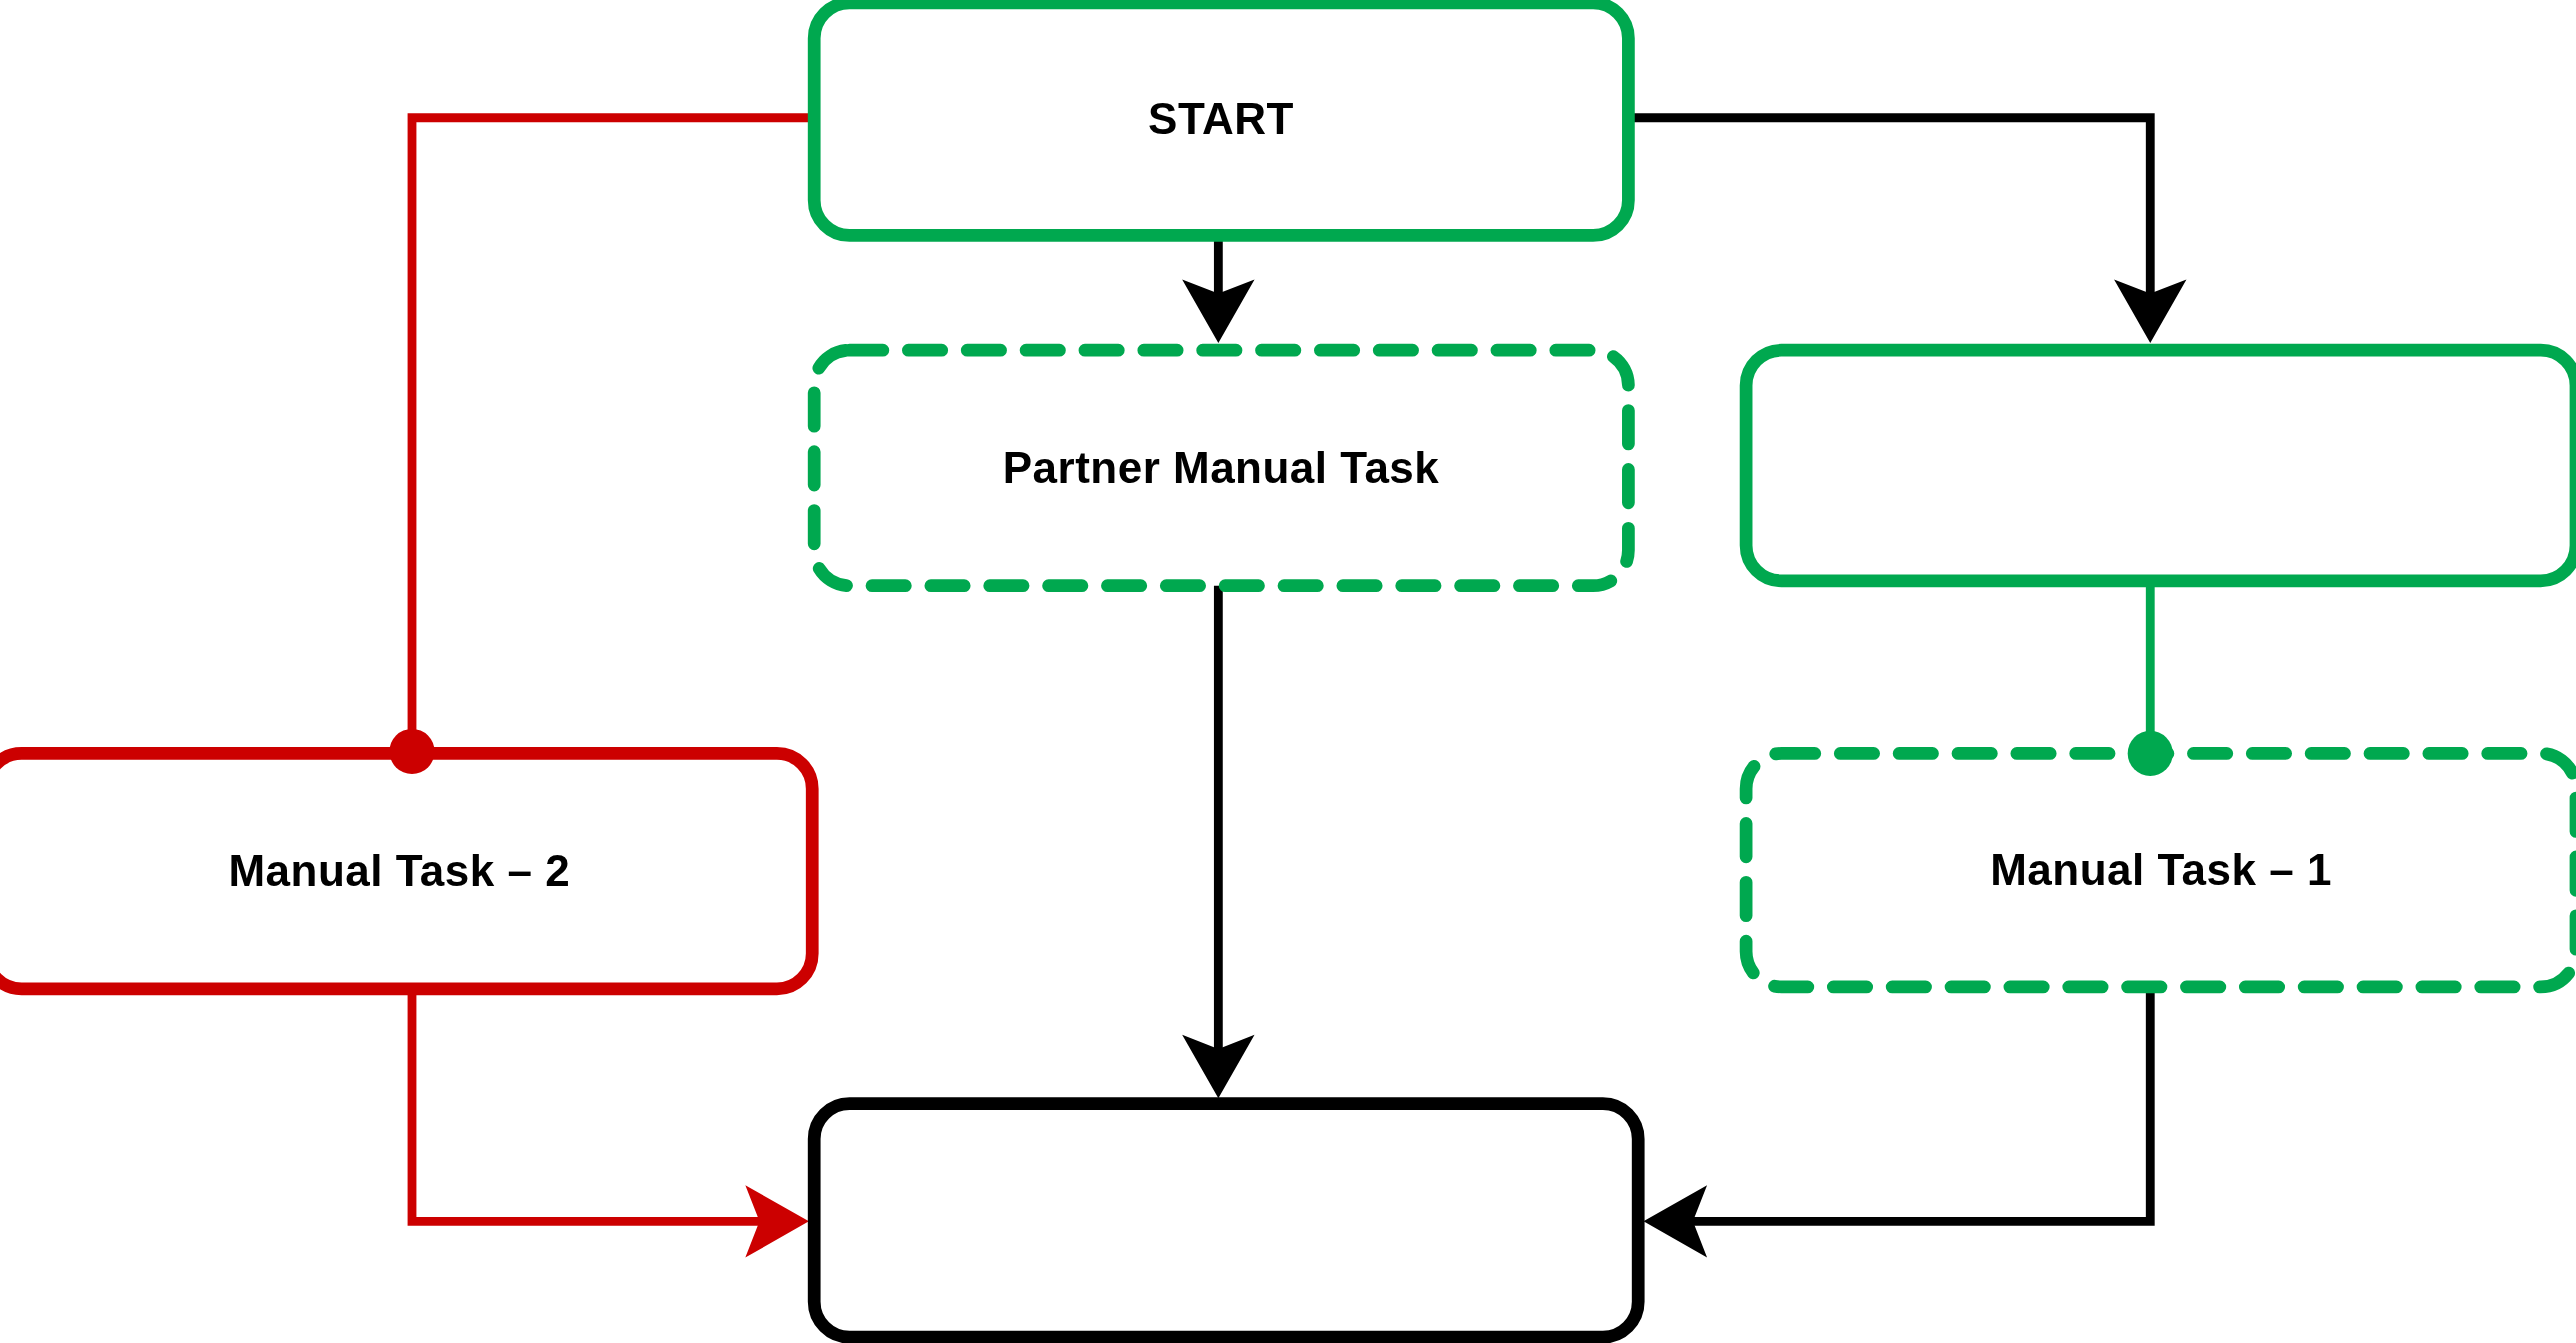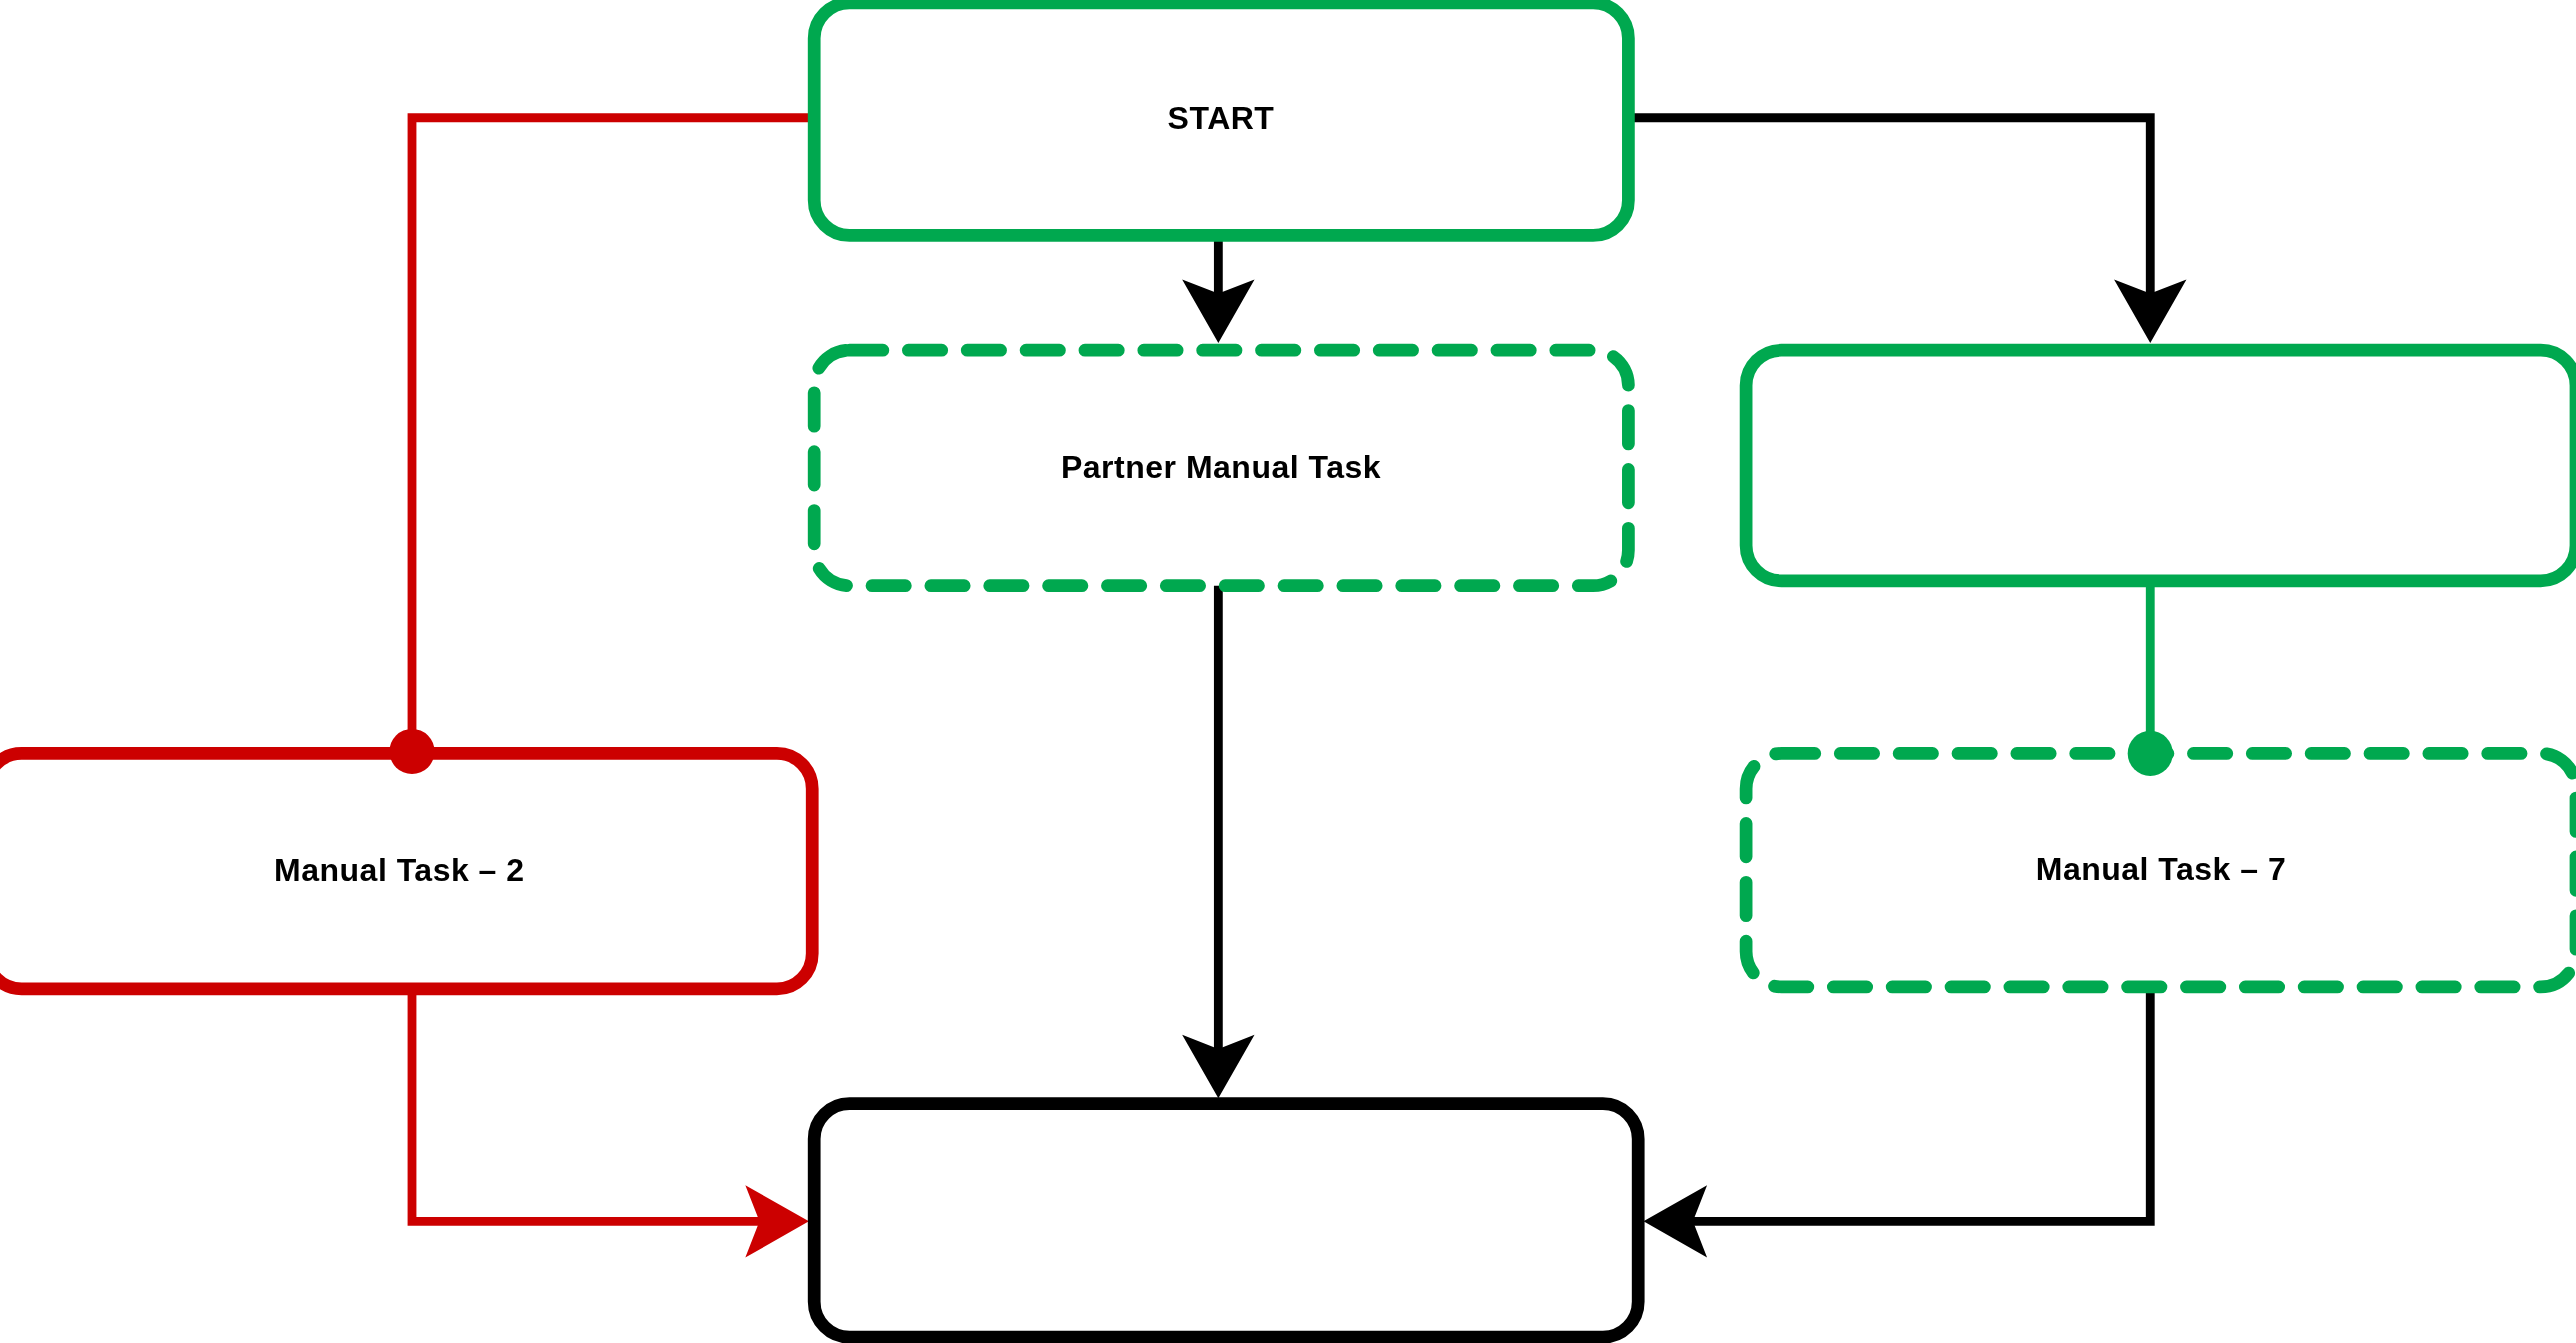--- a/index.html
+++ b/index.html
@@ -29,7 +29,7 @@
     justify-content: center;
     font-family: "Liberation Sans", sans-serif;
     font-weight: bold;
-    font-size: 32px;
+    font-size: 44px;
     color: #000000;
     letter-spacing: 0.5px;
     white-space: nowrap;

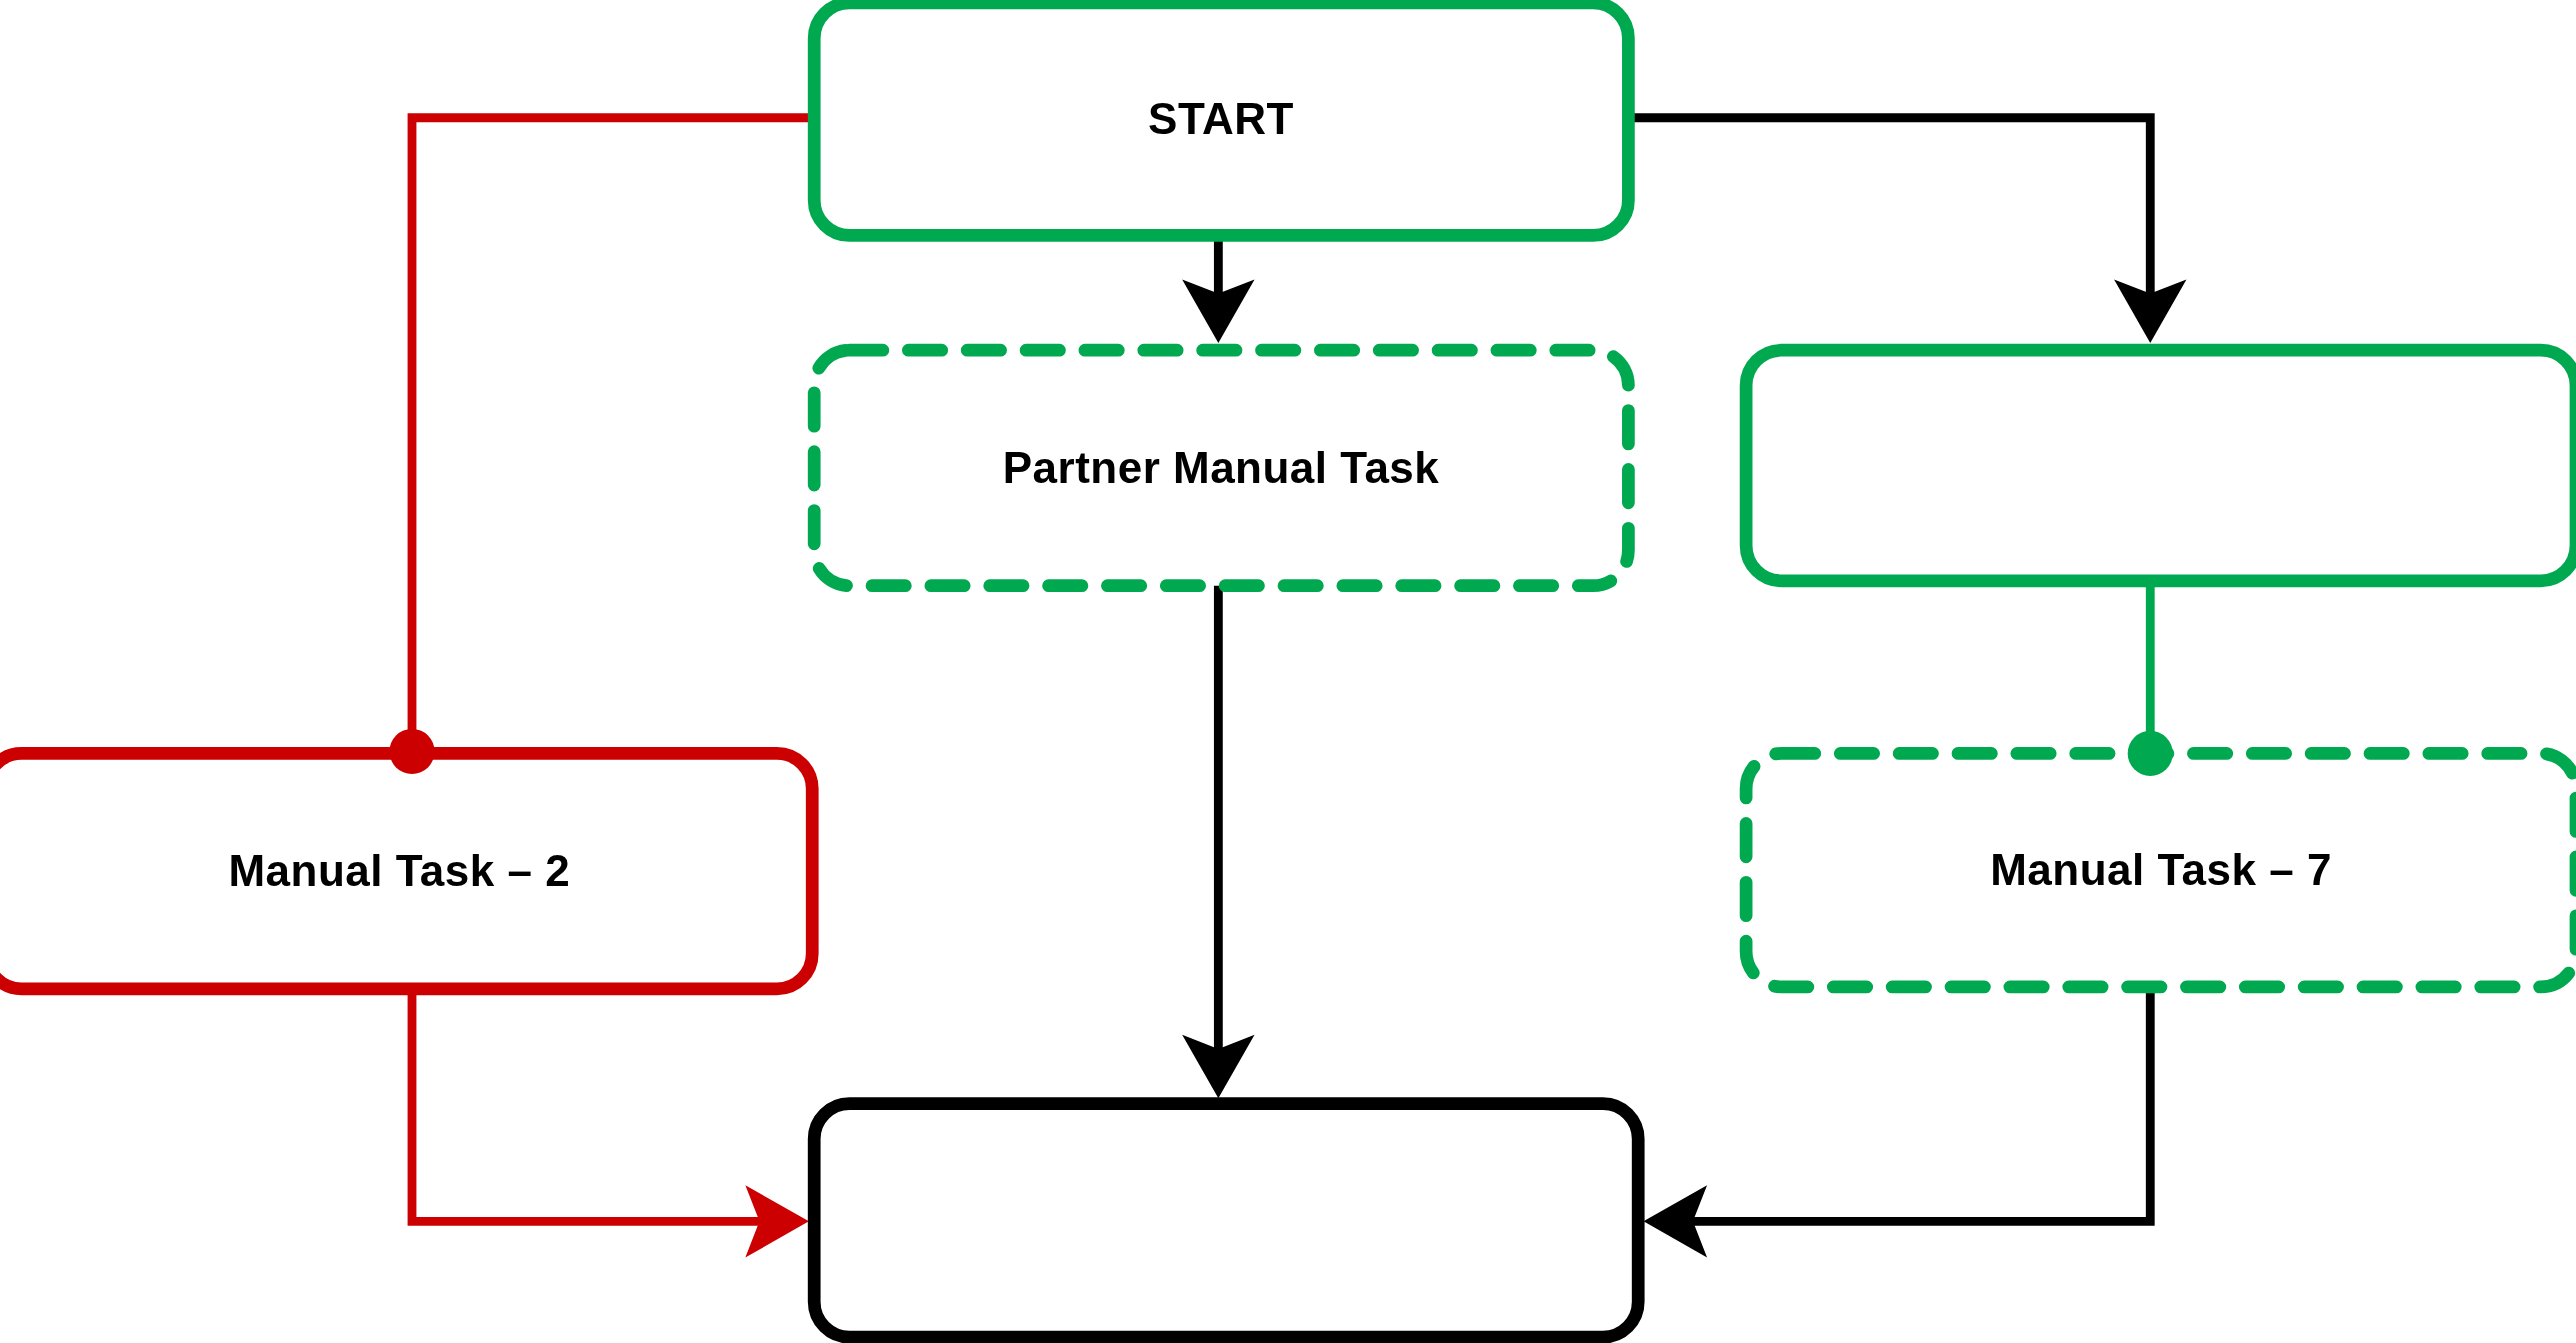--- a/index.html
+++ b/index.html
@@ -89,7 +89,7 @@
   <div class="node-label" style="left:814px; top:350px; width:814px; height:235px;">Partner Manual Task</div>
 
 
-  <div class="node-label" style="left:1746px; top:753px; width:830px; height:233px;">Manual Task – 7</div>
+  <div class="node-label" style="left:1746px; top:753px; width:830px; height:233px;">Manual Task – 1</div>
 
   <div class="node-label" style="left:-13.7px; top:753px; width:826px; height:235px;">Manual Task – 2</div>
 

